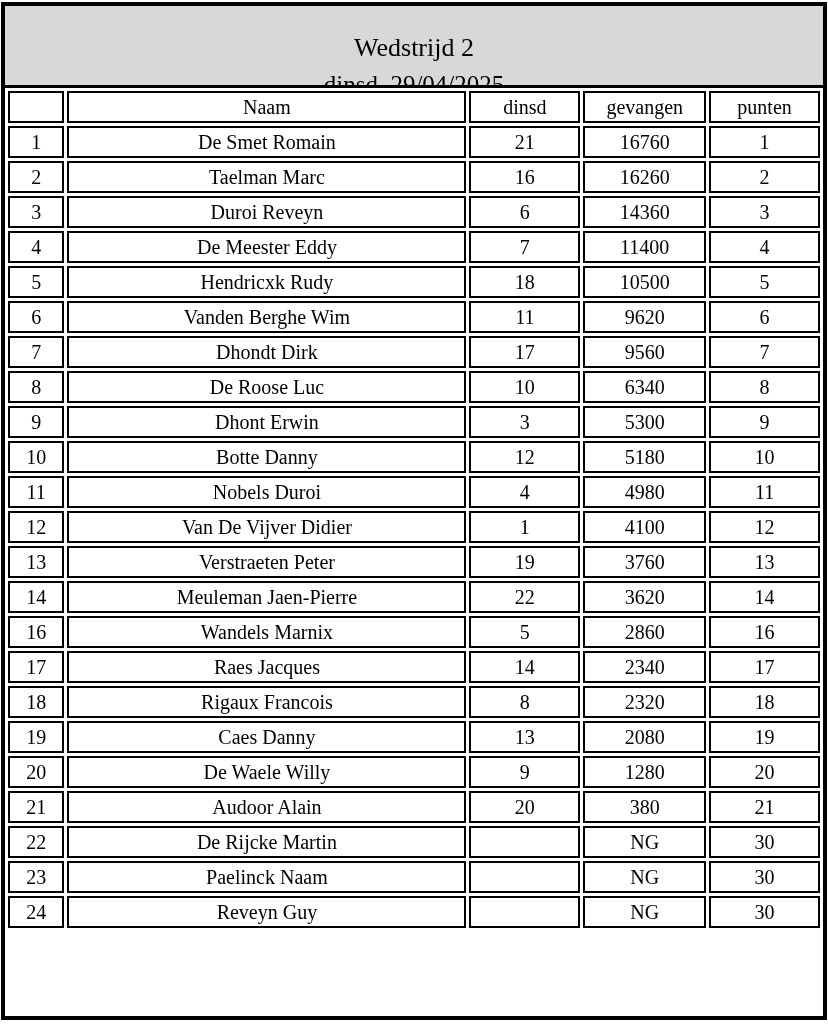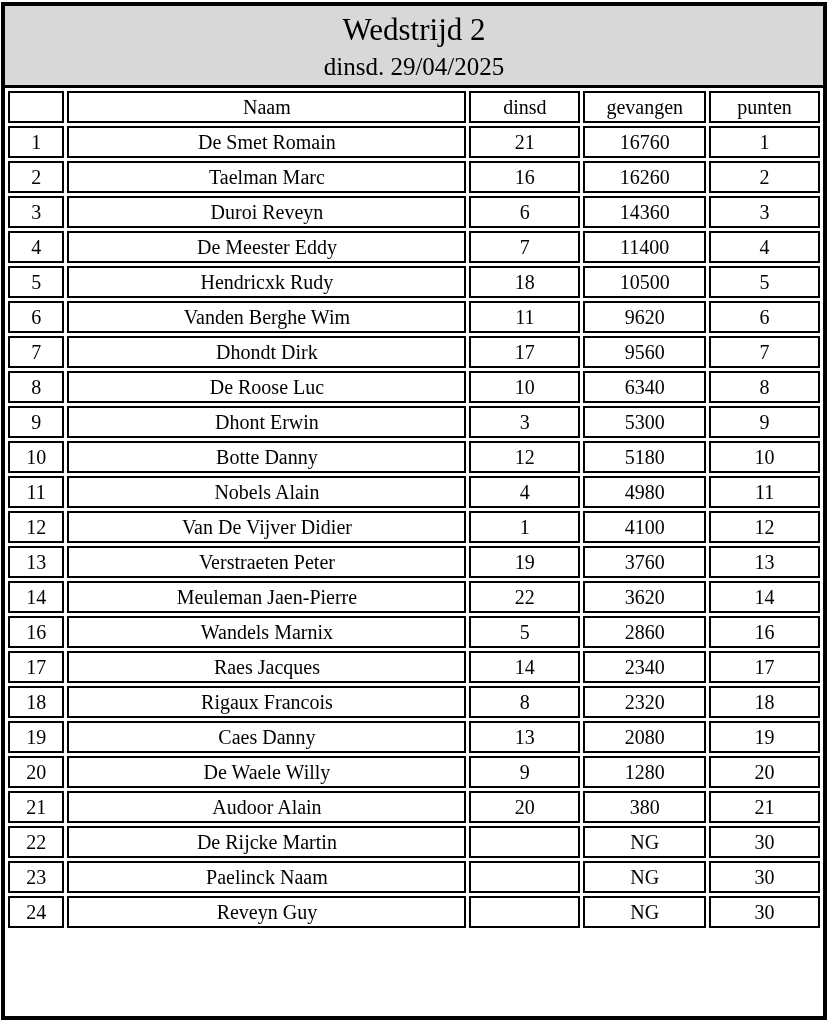--- a/index.html
+++ b/index.html
@@ -29,9 +29,9 @@
     overflow: hidden;
   }
   .title-main {
-    font-size: 31px;
+    font-size: 26px;
     line-height: 44px;
-    margin-top: 2px;
+    margin-top: 20px;
     white-space: nowrap;
     text-align: center;
   }

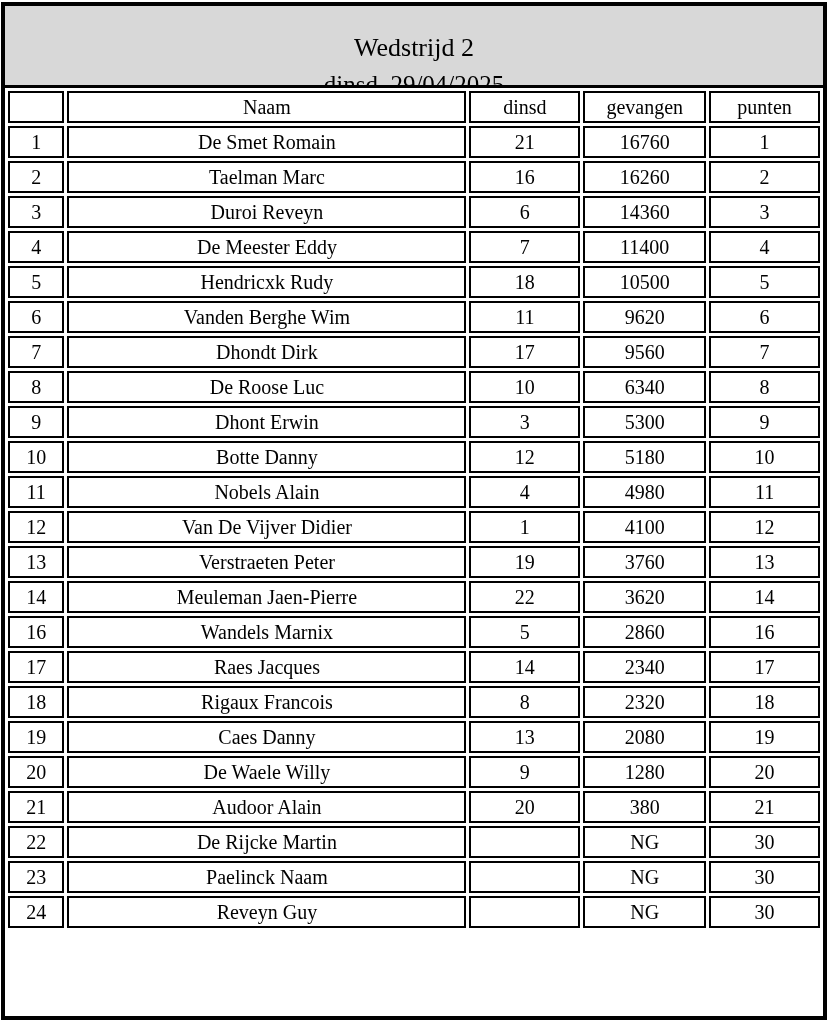--- a/index.html
+++ b/index.html
@@ -171,7 +171,7 @@
         </tr>
         <tr>
           <td>11</td>
-          <td class="name-cell">Nobels Alain</td>
+          <td class="name-cell">Nobels Duroi</td>
           <td>4</td>
           <td class="caught-num">4980</td>
           <td>11</td>

